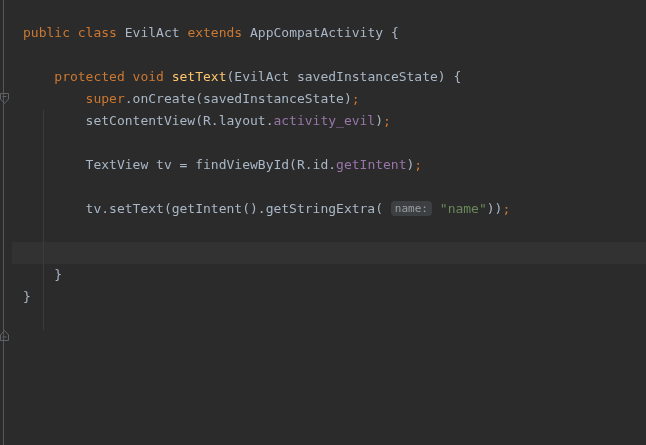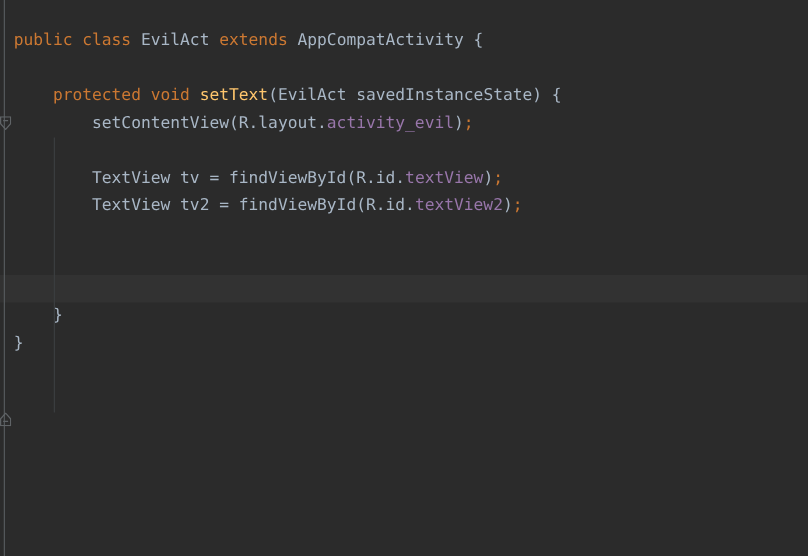--- a/index.html
+++ b/index.html
@@ -15,7 +15,7 @@
     cursor: text;
   }
   #lines {
-    position: absolute; top: 0; left: 0; right: 0;
+    position: absolute; top: 0; left: 12px; right: 0;
     padding-top: 22px;
   }
   .line {

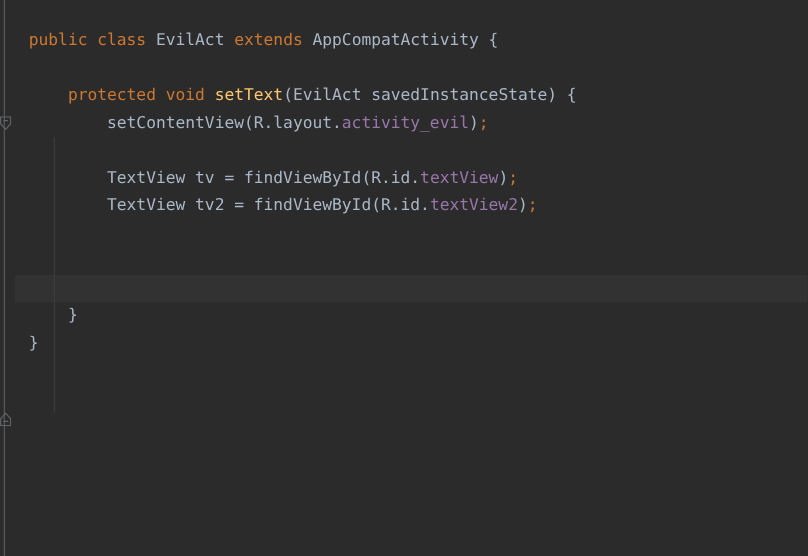--- a/index.html
+++ b/index.html
@@ -64,6 +64,7 @@
       <div class="line"><span class="tok-kw">public class </span><span class="tok-def">EvilAct </span><span class="tok-kw">extends </span><span class="tok-def">AppCompatActivity {</span></div>
       <div class="line"></div>
       <div class="line"><span class="tok-kw">    protected void </span><span class="tok-mth">setText</span><span class="tok-def">(EvilAct savedInstanceState) {</span></div>
+      <div class="line"><span class="tok-kw">        super</span><span class="tok-def">.onCreate(savedInstanceState)</span><span class="tok-semi">;</span></div>
       <div class="line"><span class="tok-def">        setContentView(R.layout.</span><span class="tok-fld">activity_evil</span><span class="tok-def">)</span><span class="tok-semi">;</span></div>
       <div class="line"></div>
       <div class="line"><span class="tok-def">        TextView tv = findViewById(R.id.</span><span class="tok-fld">textView</span><span class="tok-def">)</span><span class="tok-semi">;</span></div>

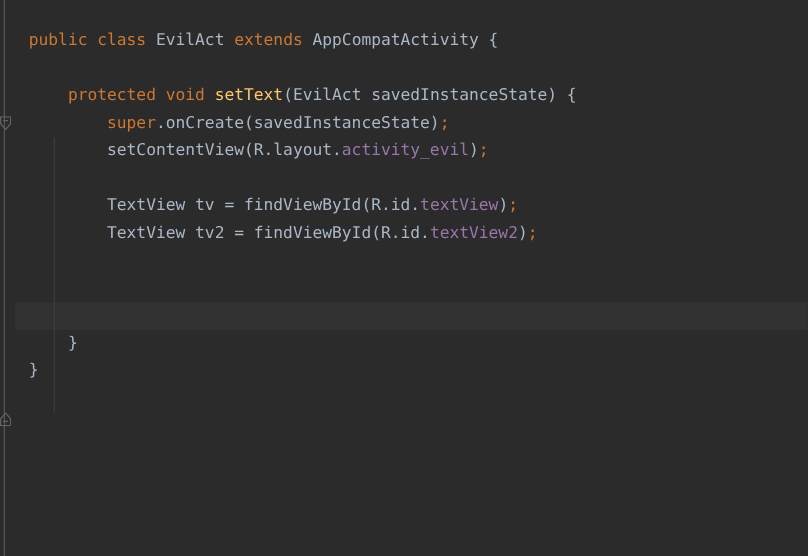--- a/index.html
+++ b/index.html
@@ -67,7 +67,7 @@
       <div class="line"><span class="tok-kw">        super</span><span class="tok-def">.onCreate(savedInstanceState)</span><span class="tok-semi">;</span></div>
       <div class="line"><span class="tok-def">        setContentView(R.layout.</span><span class="tok-fld">activity_evil</span><span class="tok-def">)</span><span class="tok-semi">;</span></div>
       <div class="line"></div>
-      <div class="line"><span class="tok-def">        TextView tv = findViewById(R.id.</span><span class="tok-fld">textView</span><span class="tok-def">)</span><span class="tok-semi">;</span></div>
+      <div class="line"><span class="tok-def">        TextView tv = findViewById(R.id.</span><span class="tok-fld">getIntent</span><span class="tok-def">)</span><span class="tok-semi">;</span></div>
       <div class="line"><span class="tok-def">        TextView tv2 = findViewById(R.id.</span><span class="tok-fld">textView2</span><span class="tok-def">)</span><span class="tok-semi">;</span></div>
       <div class="line"></div>
       <div class="line"></div>

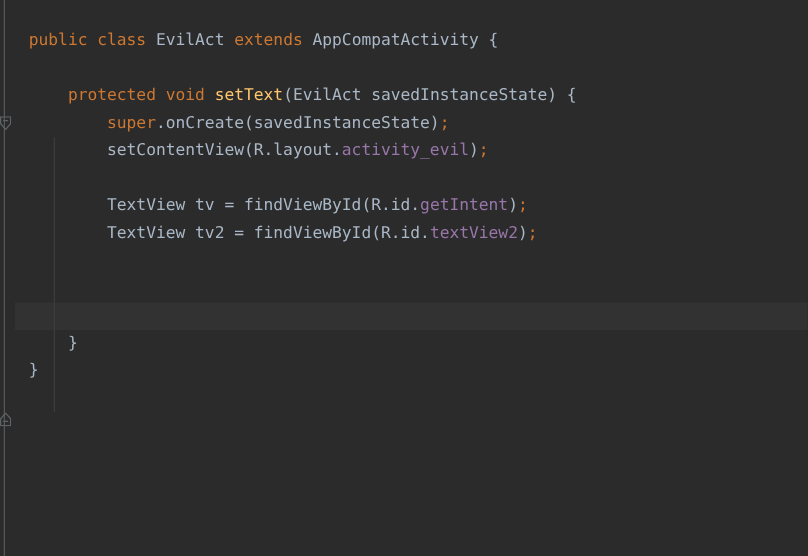--- a/index.html
+++ b/index.html
@@ -68,7 +68,6 @@
       <div class="line"><span class="tok-def">        setContentView(R.layout.</span><span class="tok-fld">activity_evil</span><span class="tok-def">)</span><span class="tok-semi">;</span></div>
       <div class="line"></div>
       <div class="line"><span class="tok-def">        TextView tv = findViewById(R.id.</span><span class="tok-fld">getIntent</span><span class="tok-def">)</span><span class="tok-semi">;</span></div>
-      <div class="line"><span class="tok-def">        TextView tv2 = findViewById(R.id.</span><span class="tok-fld">textView2</span><span class="tok-def">)</span><span class="tok-semi">;</span></div>
       <div class="line"></div>
       <div class="line"></div>
       <div class="line current"></div>

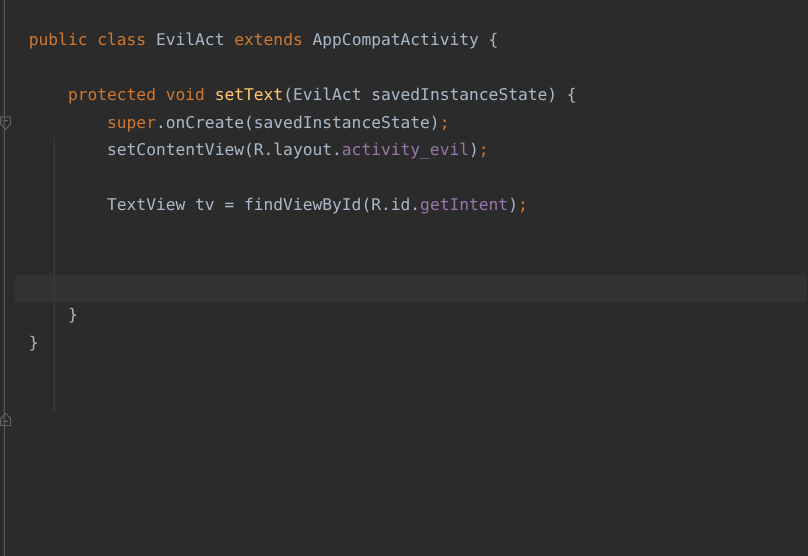--- a/index.html
+++ b/index.html
@@ -69,6 +69,7 @@
       <div class="line"></div>
       <div class="line"><span class="tok-def">        TextView tv = findViewById(R.id.</span><span class="tok-fld">getIntent</span><span class="tok-def">)</span><span class="tok-semi">;</span></div>
       <div class="line"></div>
+      <div class="line"><span class="tok-def">        tv.setText(getIntent().getStringExtra( </span><span class="tok-hint">name:</span><span class="tok-def"> </span><span class="tok-str">"name"</span><span class="tok-def">))</span><span class="tok-semi">;</span></div>
       <div class="line"></div>
       <div class="line current"></div>
       <div class="line"><span class="tok-def">    }</span></div>

